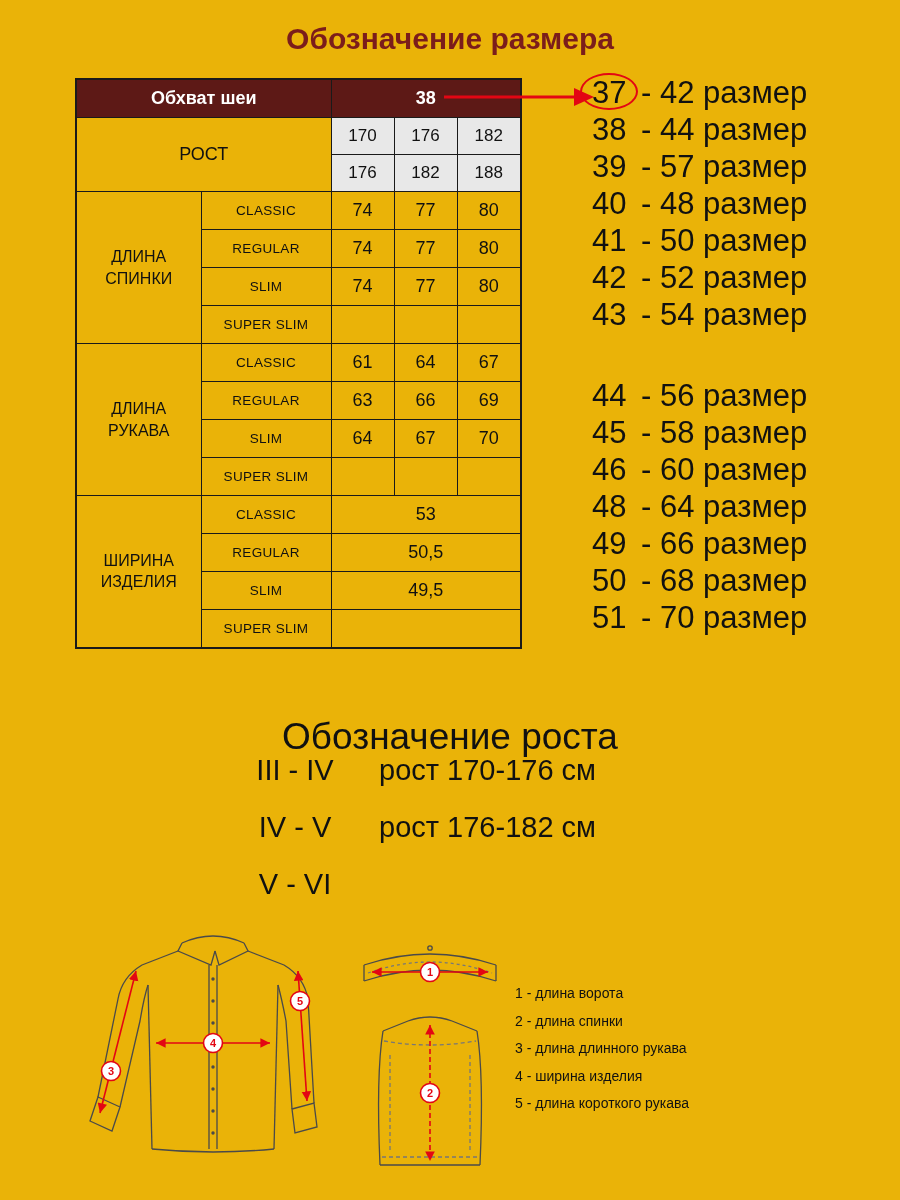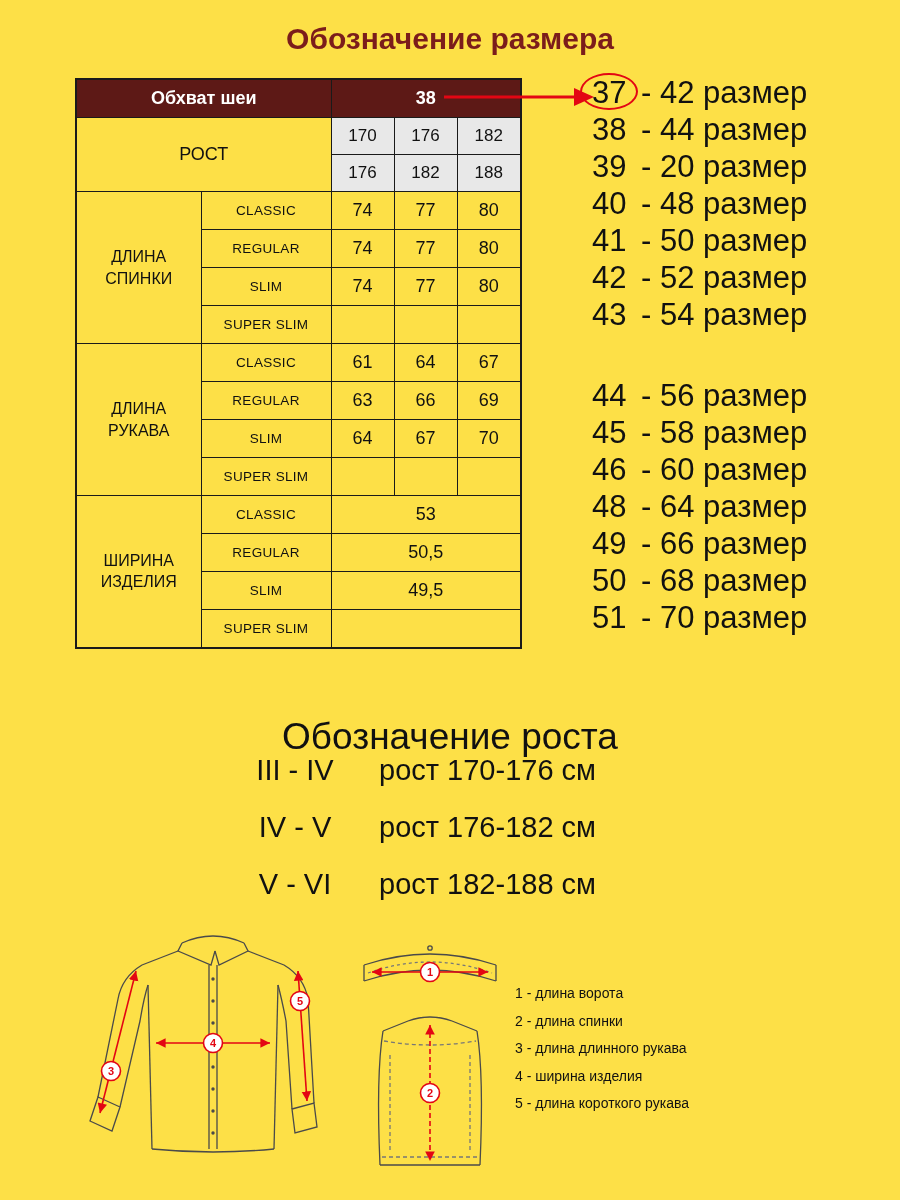--- a/index.html
+++ b/index.html
@@ -3,7 +3,7 @@
 <meta charset="utf-8">
 <style>
   html,body{margin:0;padding:0;background:#fff;}
-  .page{position:relative;width:900px;height:1200px;background:#fde047;overflow:hidden;
+  .page{position:relative;width:900px;height:1200px;background:#eab308;overflow:hidden;
         font-family:"Liberation Sans",sans-serif;color:#111;}
 
   .main-title{position:absolute;top:22px;left:0;width:900px;text-align:center;

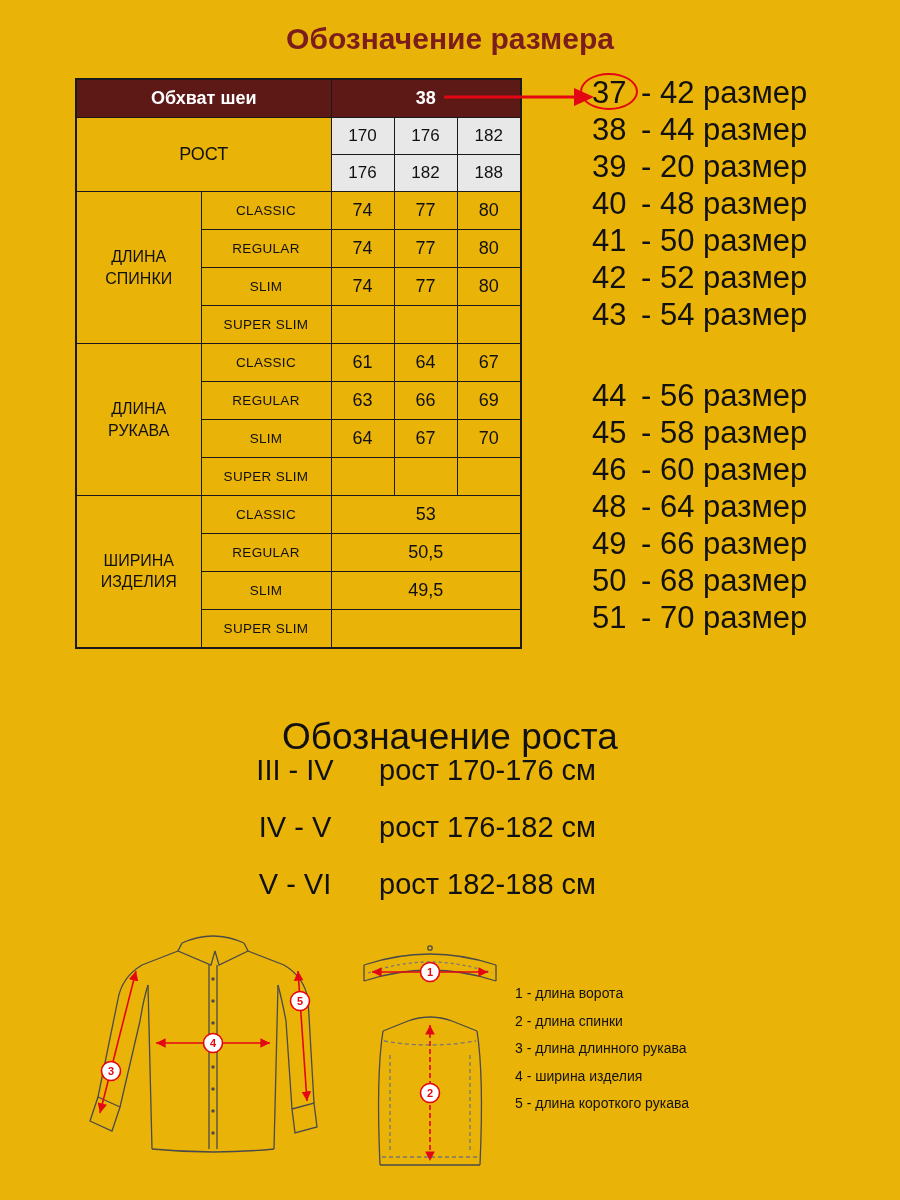--- a/index.html
+++ b/index.html
@@ -169,7 +169,7 @@
     </div>
     <div class="size-item">
       <span class="collar">39</span>
-      <span>- 20 размер</span>
+      <span>- 57 размер</span>
     </div>
     <div class="size-item">
       <span class="collar">40</span>

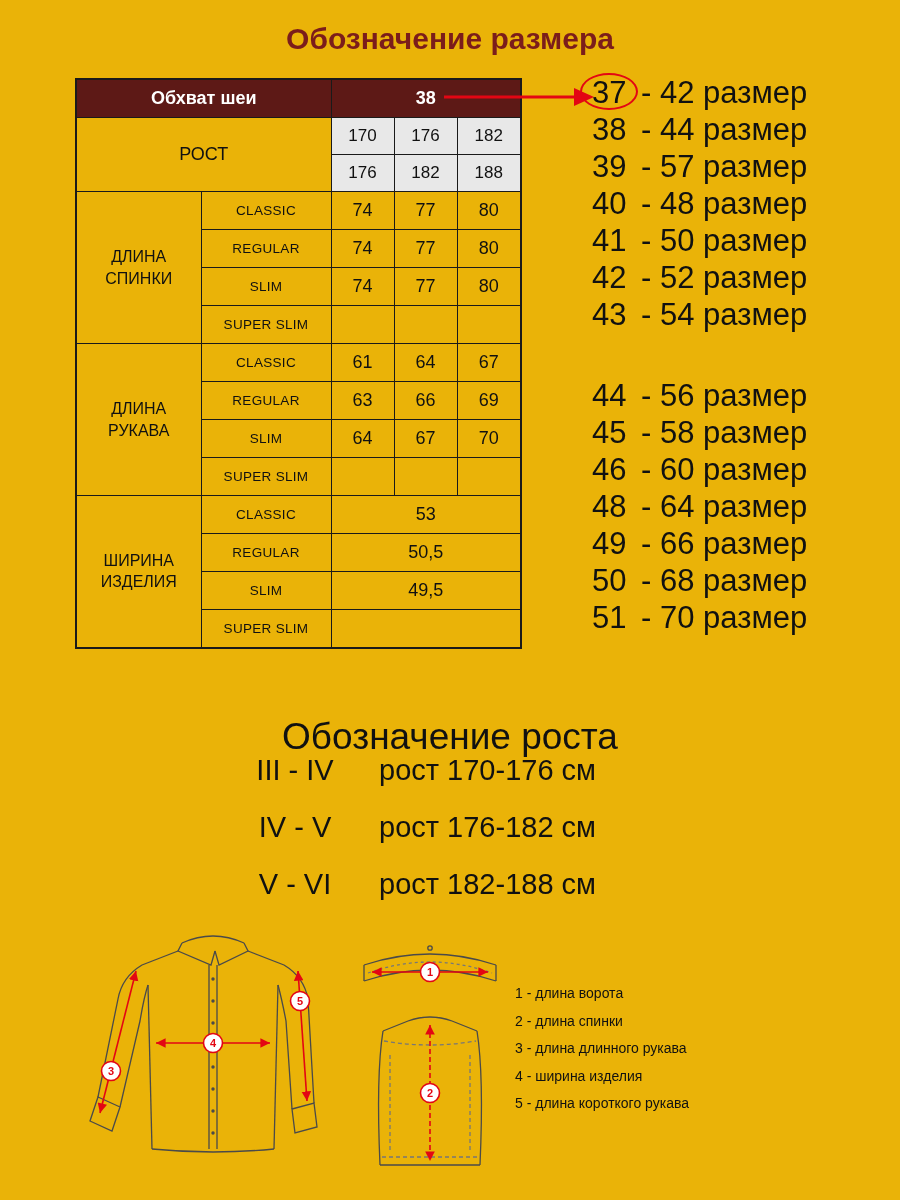--- a/index.html
+++ b/index.html
@@ -230,7 +230,6 @@
     </div>
     <div class="height-row">
       <span class="range">V - VI</span>
-      <span class="htext">рост 182-188 см</span>
     </div>
   </div>
 

